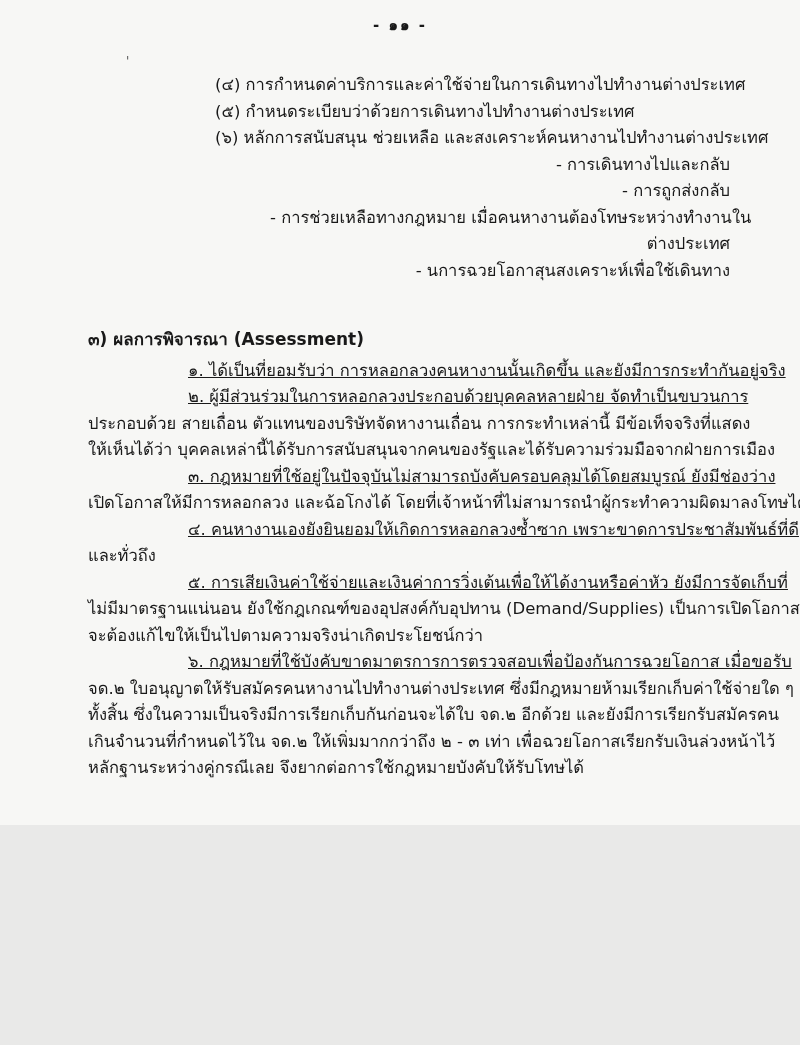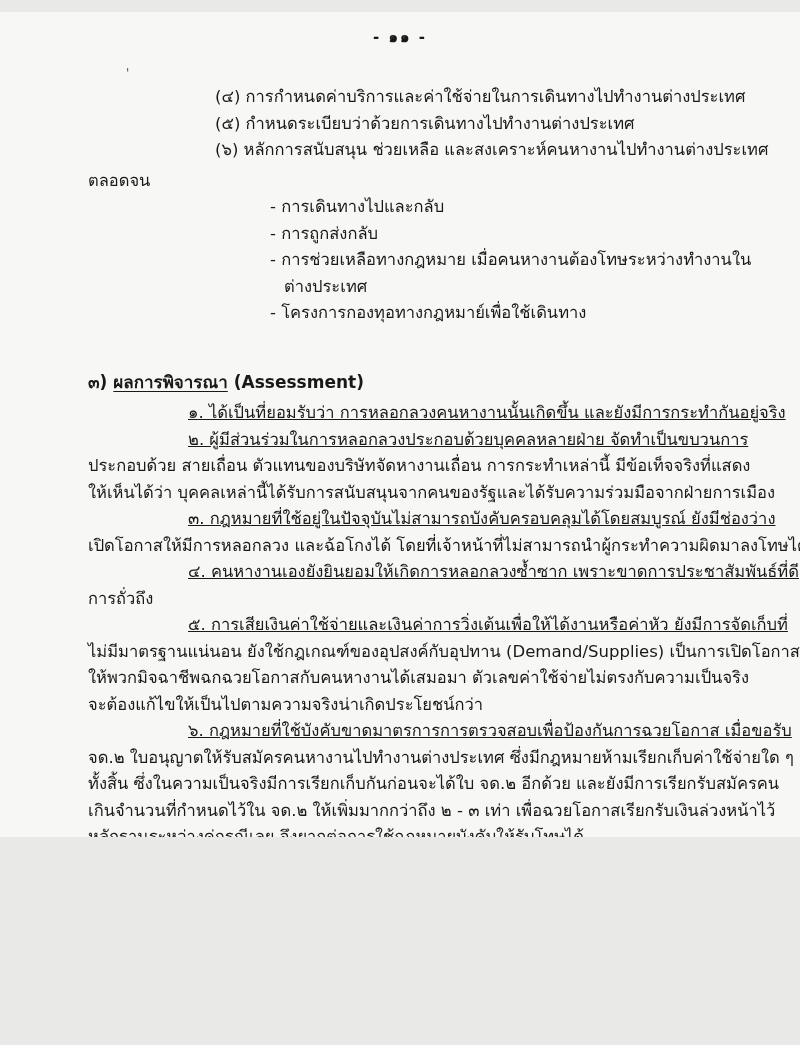--- a/index.html
+++ b/index.html
@@ -11,7 +11,7 @@
     position: relative;
     width: 800px;
     height: 825px;
-    margin: 12px auto;
+    margin: 0 auto;
     background: #f7f7f5;
     color: #191919;
     font-family: "DejaVu Sans", sans-serif;

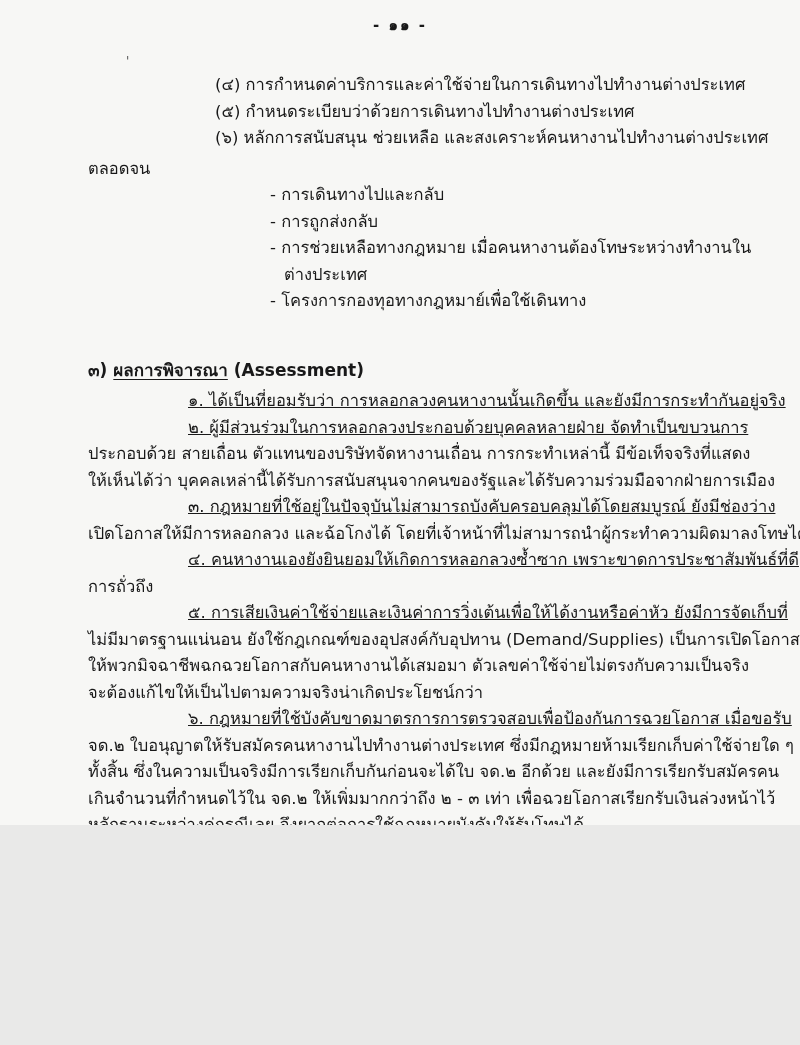--- a/index.html
+++ b/index.html
@@ -90,7 +90,6 @@
         <div class="doc-line numbered-item">(๖) หลักการสนับสนุน ช่วยเหลือ และสงเคราะห์คนหางานไปทำงานต่างประเทศ</div>
       </div>
 
-    <div class="doc-line continuation-word">ตลอดจน</div>
 
     <div class="dash-list">
         <div class="doc-line dash-item">- การเดินทางไปและกลับ</div>

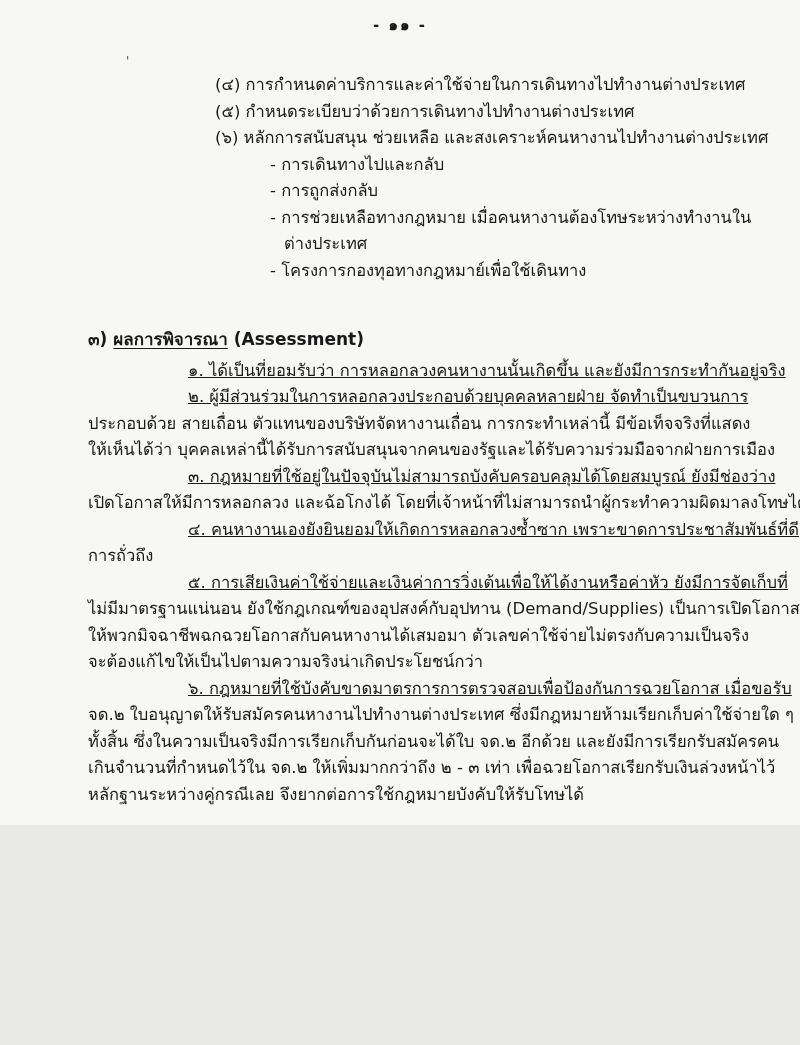--- a/index.html
+++ b/index.html
@@ -50,7 +50,7 @@
   .numbered-item { padding-left: 127px; }
   .continuation-word { margin-top: 4px; }
   .dash-list { margin: 0 0 0 0; }
-  .dash-item { padding-left: 182px; }
+  .dash-item { padding-left: 182px; text-align: right; }
   .dash-item.wrap { padding-left: 196px; }
   .section-heading {
     margin-top: 42px;

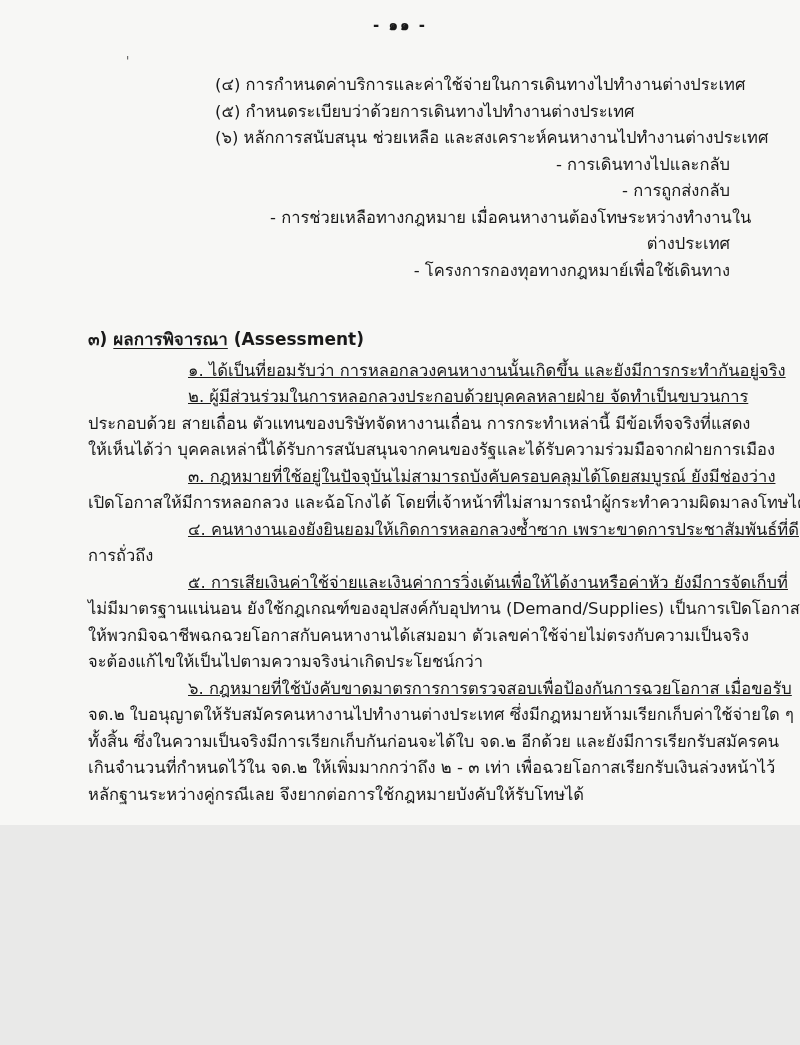--- a/index.html
+++ b/index.html
@@ -96,7 +96,7 @@
         <div class="doc-line dash-item">- การถูกส่งกลับ</div>
         <div class="doc-line dash-item">- การช่วยเหลือทางกฎหมาย เมื่อคนหางานต้องโทษระหว่างทำงานใน</div>
         <div class="doc-line dash-item wrap">ต่างประเทศ</div>
-        <div class="doc-line dash-item">- โครงการกองทุอทางกฎหมาย์เพื่อใช้เดินทาง</div>
+        <div class="doc-line dash-item">- นการฉวยโอกาสุนสงเคราะห์เพื่อใช้เดินทาง</div>
       </div>
 
     <div class="section-heading">

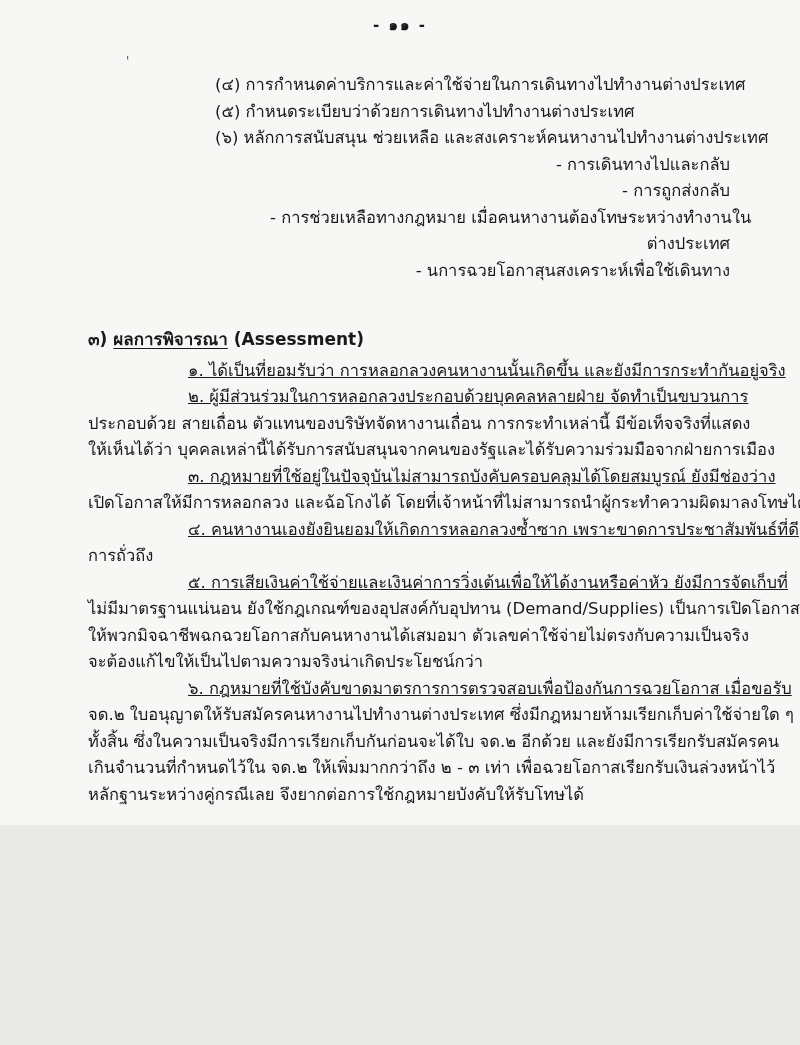--- a/index.html
+++ b/index.html
@@ -59,7 +59,6 @@
     white-space: nowrap;
   }
   .section-heading .underlined {
-    text-decoration: underline;
     text-underline-offset: 3px;
   }
   .paragraphs { margin-top: 5px; }

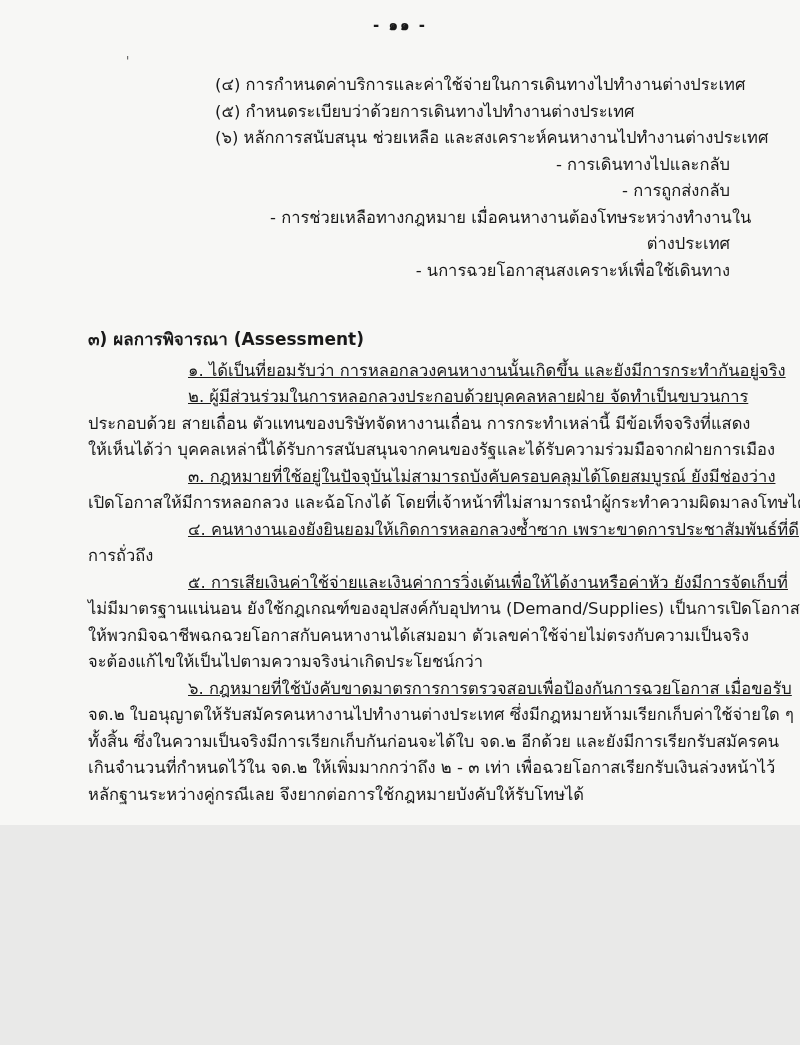--- a/index.html
+++ b/index.html
@@ -112,7 +112,7 @@
         <div class="doc-line body-line indent">๓. กฎหมายที่ใช้อยู่ในปัจจุบันไม่สามารถบังคับครอบคลุมได้โดยสมบูรณ์ ยังมีช่องว่าง</div>
         <div class="doc-line body-line">เปิดโอกาสให้มีการหลอกลวง และฉ้อโกงได้ โดยที่เจ้าหน้าที่ไม่สามารถนำผู้กระทำความผิดมาลงโทษได้</div>
         <div class="doc-line body-line indent">๔. คนหางานเองยังยินยอมให้เกิดการหลอกลวงซ้ำซาก เพราะขาดการประชาสัมพันธ์ที่ดี</div>
-        <div class="doc-line body-line">การถั่วถึง</div>
+        <div class="doc-line body-line">และทั่วถึง</div>
         <div class="doc-line body-line indent">๕. การเสียเงินค่าใช้จ่ายและเงินค่าการวิ่งเต้นเพื่อให้ได้งานหรือค่าหัว ยังมีการจัดเก็บที่</div>
         <div class="doc-line body-line">ไม่มีมาตรฐานแน่นอน ยังใช้กฎเกณฑ์ของอุปสงค์กับอุปทาน (Demand/Supplies) เป็นการเปิดโอกาส</div>
         <div class="doc-line body-line">ให้พวกมิจฉาชีพฉกฉวยโอกาสกับคนหางานได้เสมอมา ตัวเลขค่าใช้จ่ายไม่ตรงกับความเป็นจริง</div>

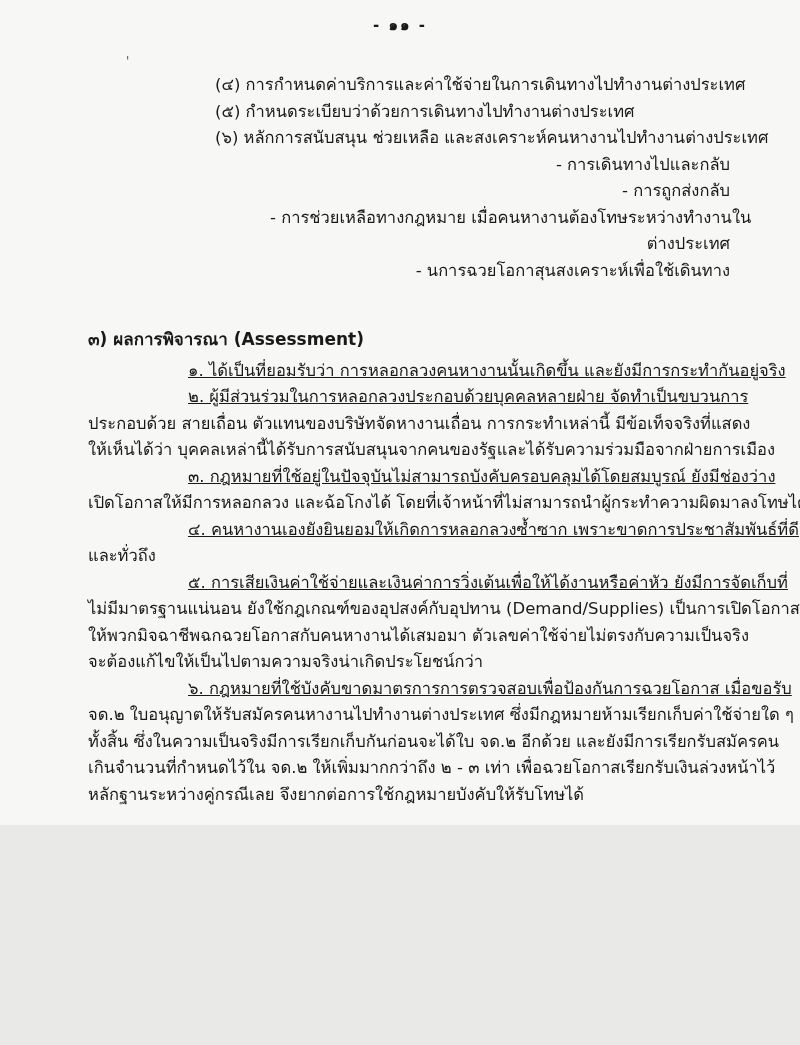--- a/index.html
+++ b/index.html
@@ -115,7 +115,6 @@
         <div class="doc-line body-line">และทั่วถึง</div>
         <div class="doc-line body-line indent">๕. การเสียเงินค่าใช้จ่ายและเงินค่าการวิ่งเต้นเพื่อให้ได้งานหรือค่าหัว ยังมีการจัดเก็บที่</div>
         <div class="doc-line body-line">ไม่มีมาตรฐานแน่นอน ยังใช้กฎเกณฑ์ของอุปสงค์กับอุปทาน (Demand/Supplies) เป็นการเปิดโอกาส</div>
-        <div class="doc-line body-line">ให้พวกมิจฉาชีพฉกฉวยโอกาสกับคนหางานได้เสมอมา ตัวเลขค่าใช้จ่ายไม่ตรงกับความเป็นจริง</div>
         <div class="doc-line body-line">จะต้องแก้ไขให้เป็นไปตามความจริงน่าเกิดประโยชน์กว่า</div>
         <div class="doc-line body-line indent">๖. กฎหมายที่ใช้บังคับขาดมาตรการการตรวจสอบเพื่อป้องกันการฉวยโอกาส เมื่อขอรับ</div>
         <div class="doc-line body-line">จด.๒ ใบอนุญาตให้รับสมัครคนหางานไปทำงานต่างประเทศ ซึ่งมีกฎหมายห้ามเรียกเก็บค่าใช้จ่ายใด ๆ</div>

